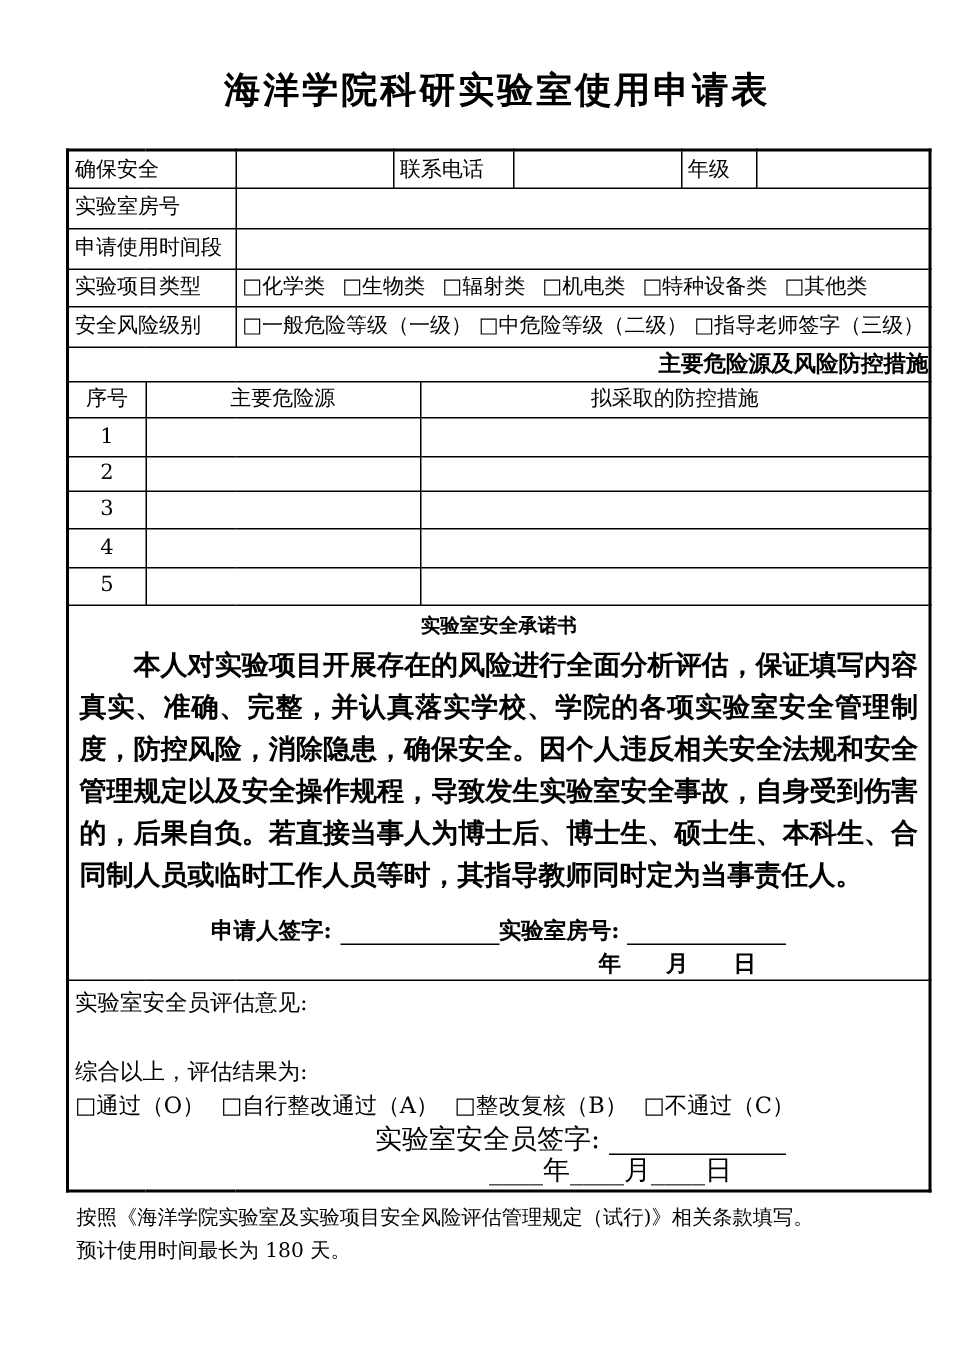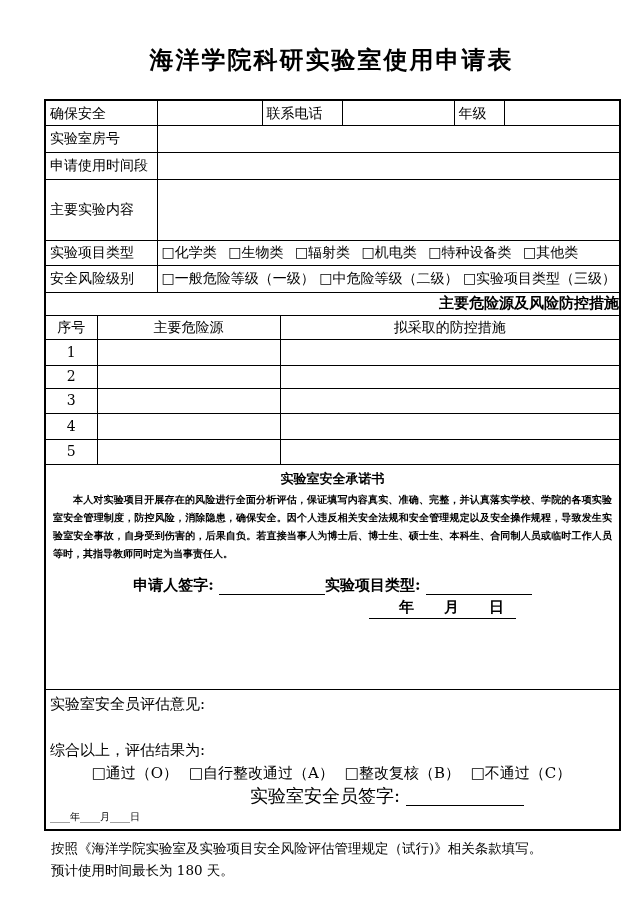--- a/index.html
+++ b/index.html
@@ -84,10 +84,6 @@
       <td colspan="6"></td>
     </tr>
 
-    <tr style="height:61px">
-      <td colspan="2">主要实验内容</td>
-      <td colspan="6"></td>
-    </tr>
 
     <tr style="height:25px">
       <td colspan="2">实验项目类型</td>

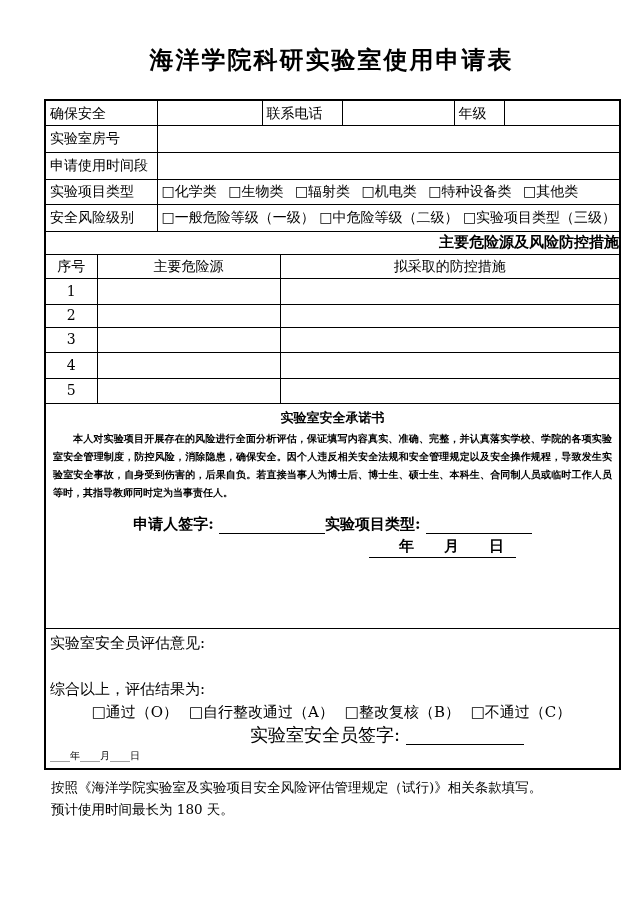--- a/index.html
+++ b/index.html
@@ -102,7 +102,7 @@
       <td colspan="6" class="options">
         <span class="opt-tight">□一般危险等级（一级）</span>
         <span class="opt-tight">□中危险等级（二级）</span>
-        <span class="opt-tight">□实验项目类型（三级）</span>
+        <span class="opt-tight">□指导老师签字（三级）</span>
       </td>
     </tr>
 

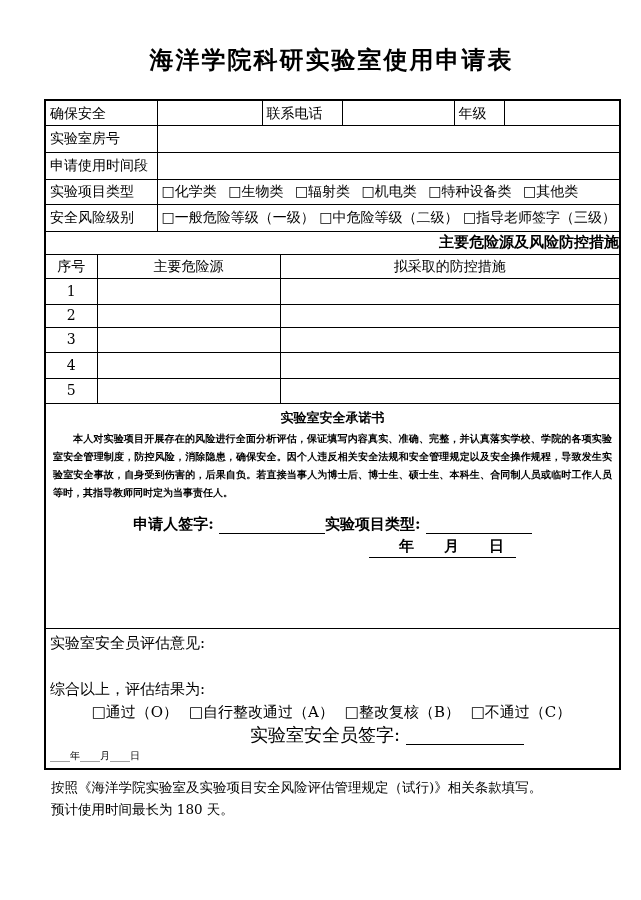--- a/index.html
+++ b/index.html
@@ -24,8 +24,8 @@
   
   td.commit { padding:4px 0 0 0; vertical-align:top; }
   .c-title { text-align:center; font-weight:bold; font-size:13px; line-height:20px; }
-  .c-body { margin:2px 7px 0 7px; font-weight:bold; font-size:10px;
-            line-height:18px; text-indent:2em; text-align:justify; }
+  .c-body { margin:2px 7px 0 7px; font-weight:bold; font-size:18px;
+            line-height:28px; text-indent:2em; text-align:justify; }
   .c-sig { margin-top:13px; text-align:center; font-weight:bold; font-size:15px; }
   .uline { display:inline-block; border-bottom:1px solid #000;
            height:15px; vertical-align:bottom; }

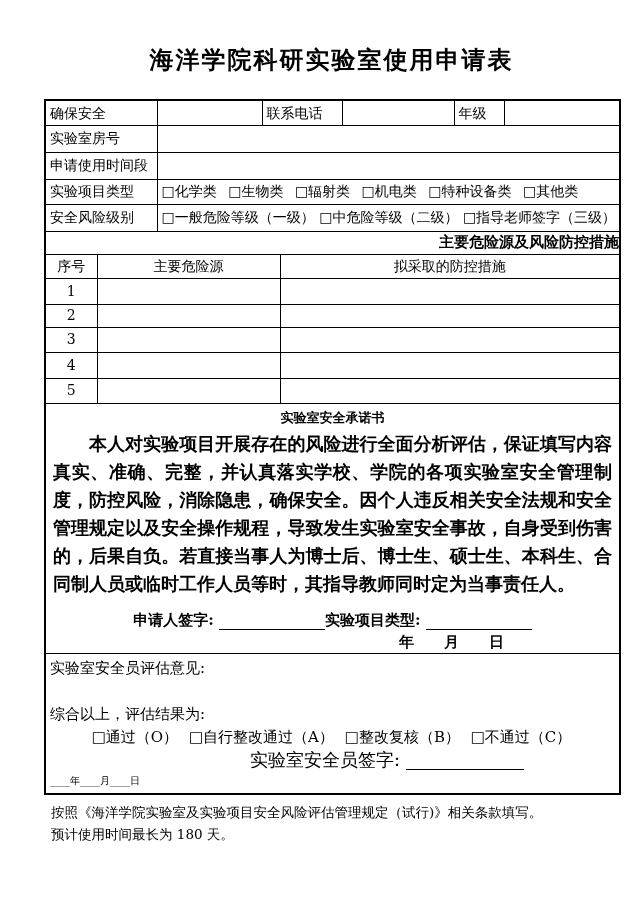--- a/index.html
+++ b/index.html
@@ -148,7 +148,7 @@
         <p class="c-body">本人对实验项目开展存在的风险进行全面分析评估，保证填写内容真实、准确、完整，并认真落实学校、学院的各项实验室安全管理制度，防控风险，消除隐患，确保安全。因个人违反相关安全法规和安全管理规定以及安全操作规程，导致发生实验室安全事故，自身受到伤害的，后果自负。若直接当事人为博士后、博士生、硕士生、本科生、合同制人员或临时工作人员等时，其指导教师同时定为当事责任人。</p>
         <div class="c-sig">
           <span>申请人签字:</span>
-          <span class="uline" style="width:106px"></span><span>实验项目类型:</span>
+          <span class="uline" style="width:106px"></span><span>实验室房号:</span>
           <span class="uline" style="width:106px"></span>
         </div>
         <div class="c-date">

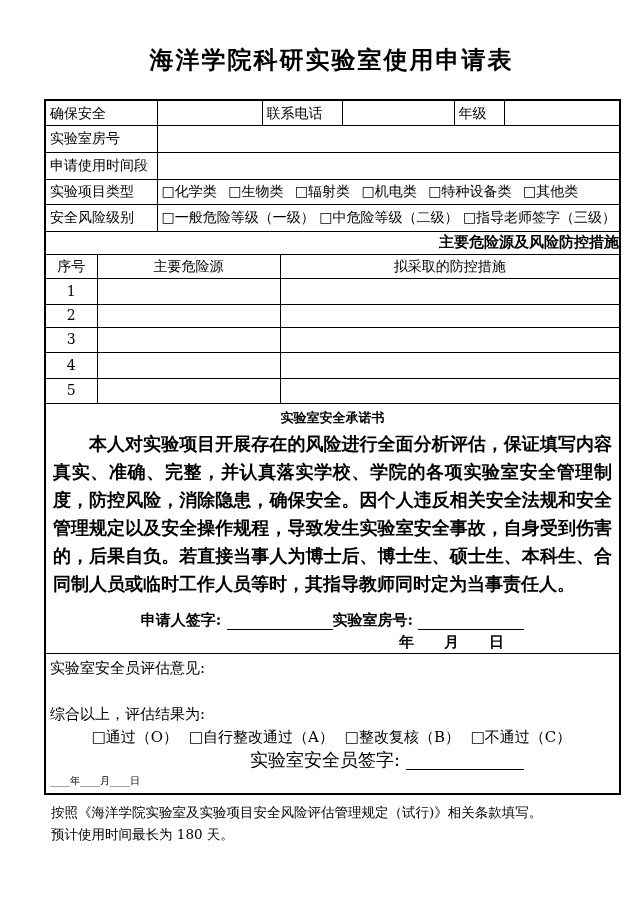--- a/index.html
+++ b/index.html
@@ -37,7 +37,7 @@
   td.assess { padding:4px 0 0 4px; vertical-align:top; font-size:15px; }
   .a-opinion { line-height:20px; }
   .a-summary { margin-top:26px; line-height:20px; }
-  .a-options { margin-top:3px; line-height:20px; white-space:nowrap;text-align:center; }
+  .a-options { margin-top:3px; line-height:20px; white-space:nowrap; }
   .a-opt { margin-right:6px; }
   .a-sign { margin-top:3px; margin-left:200px; line-height:20px; font-size:18px; }
   .a-date { margin-top:1px; padding-right:131px;

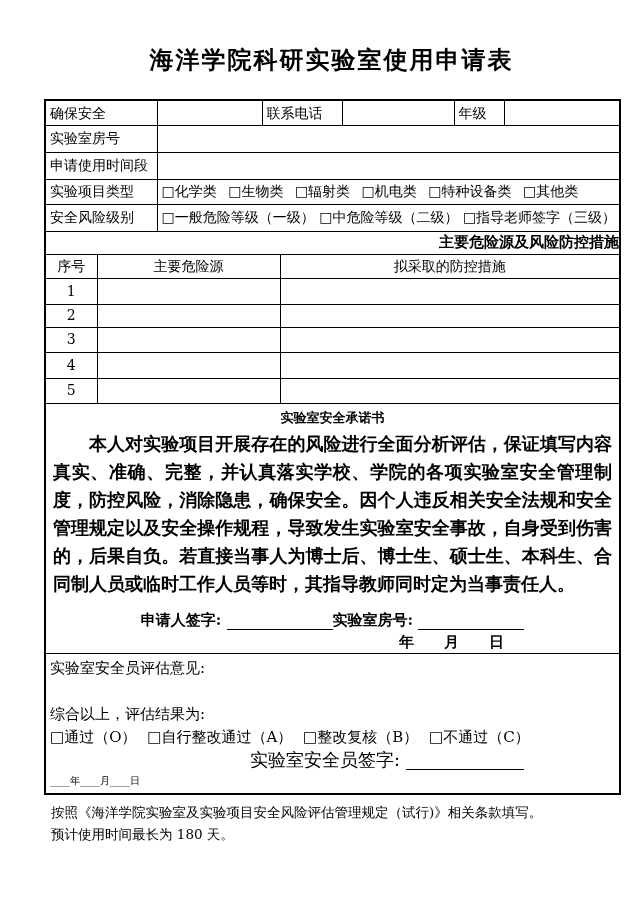--- a/index.html
+++ b/index.html
@@ -40,8 +40,8 @@
   .a-options { margin-top:3px; line-height:20px; white-space:nowrap; }
   .a-opt { margin-right:6px; }
   .a-sign { margin-top:3px; margin-left:200px; line-height:20px; font-size:18px; }
-  .a-date { margin-top:1px; padding-right:131px;
-            line-height:20px; font-size:10px; }
+  .a-date { margin-top:1px; text-align:right; padding-right:131px;
+            line-height:20px; font-size:18px; }
 
   .footer { margin:6px 0 0 40px; font-size:13.5px; line-height:22px; }
 </style>

